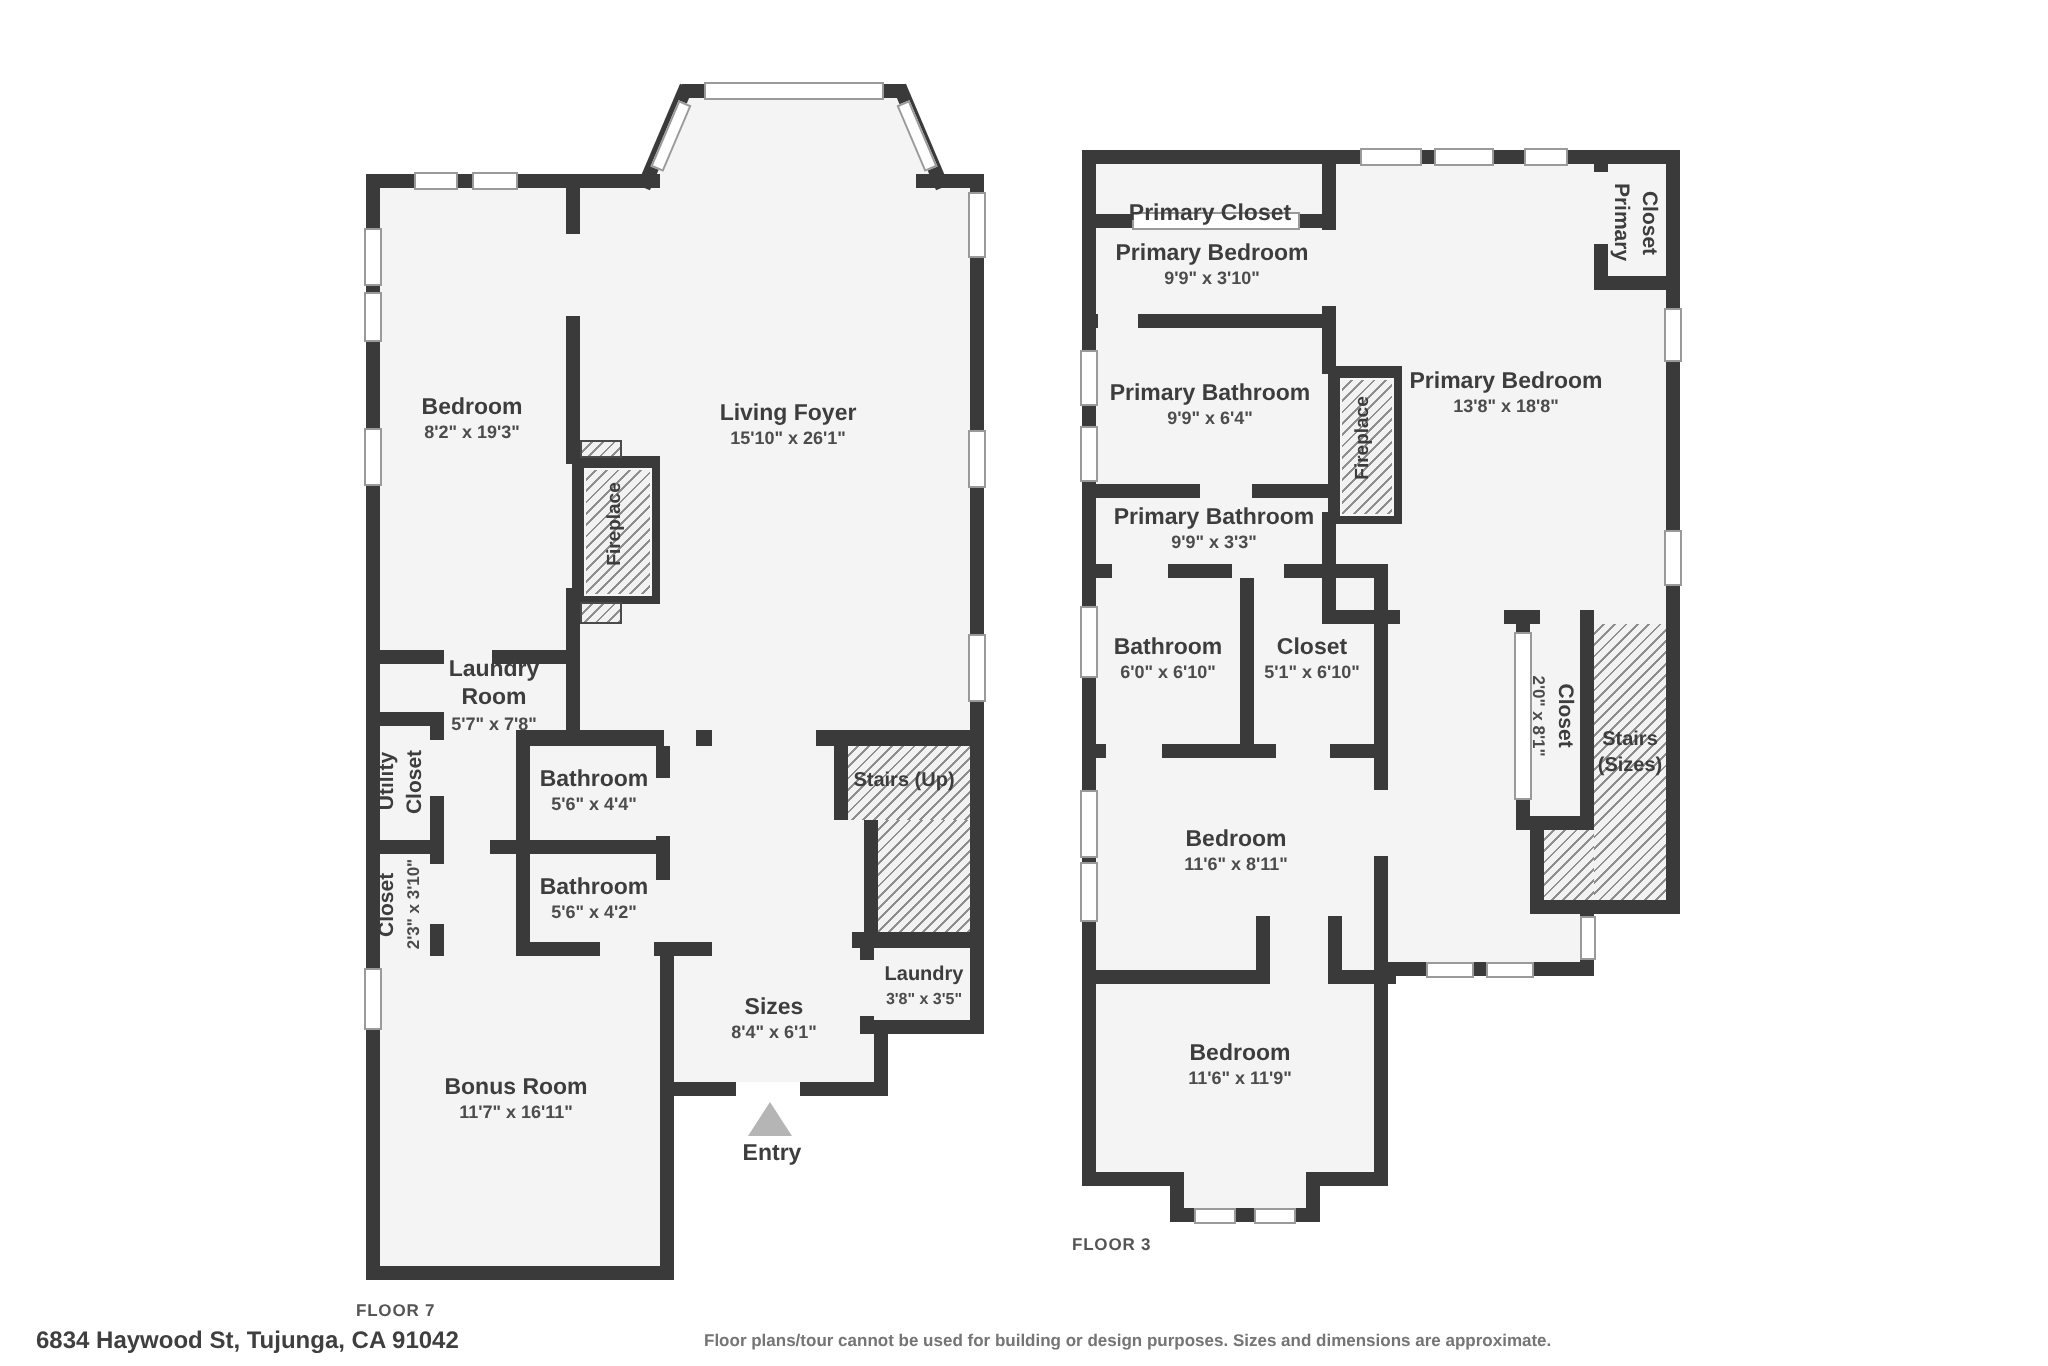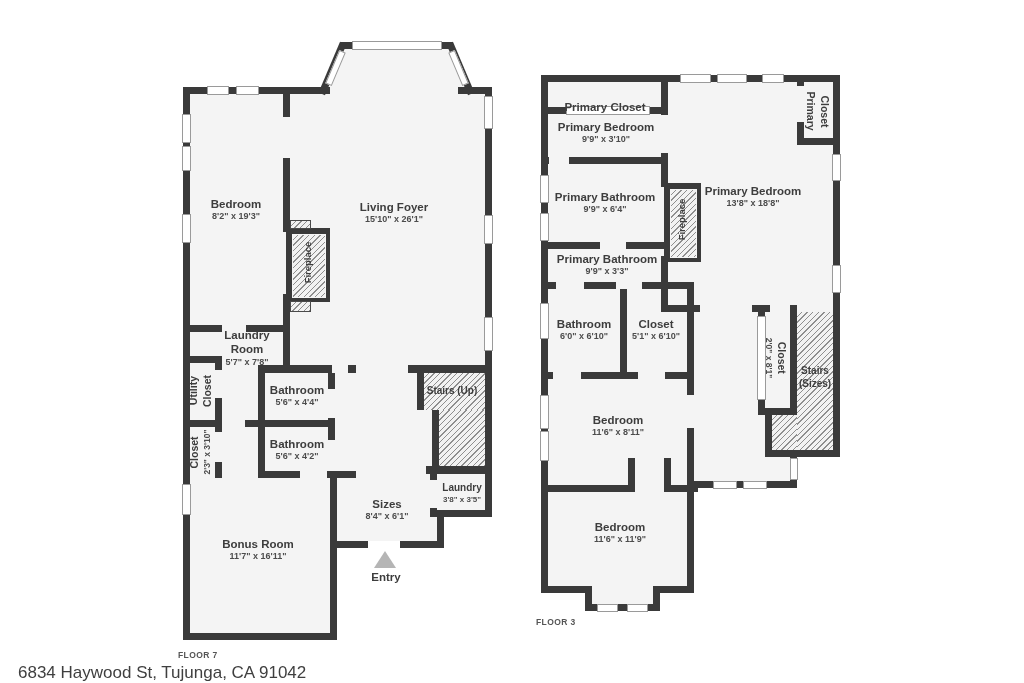--- a/index.html
+++ b/index.html
@@ -28,7 +28,7 @@
   .tri{position:absolute;width:0;height:0;border-left:11px solid transparent;
     border-right:11px solid transparent;border-bottom:17px solid #b5b5b5}
   .cap{position:absolute;font-size:8.5px;font-weight:700;color:#555;letter-spacing:.4px}
-  .addr{position:absolute;font-size:17px;font-weight:400;color:#3f3f3f}
+  .addr{position:absolute;font-size:12px;font-weight:700;color:#3f3f3f}
   .disc{position:absolute;font-size:8.5px;font-weight:700;color:#757575}
 </style>
 </head>

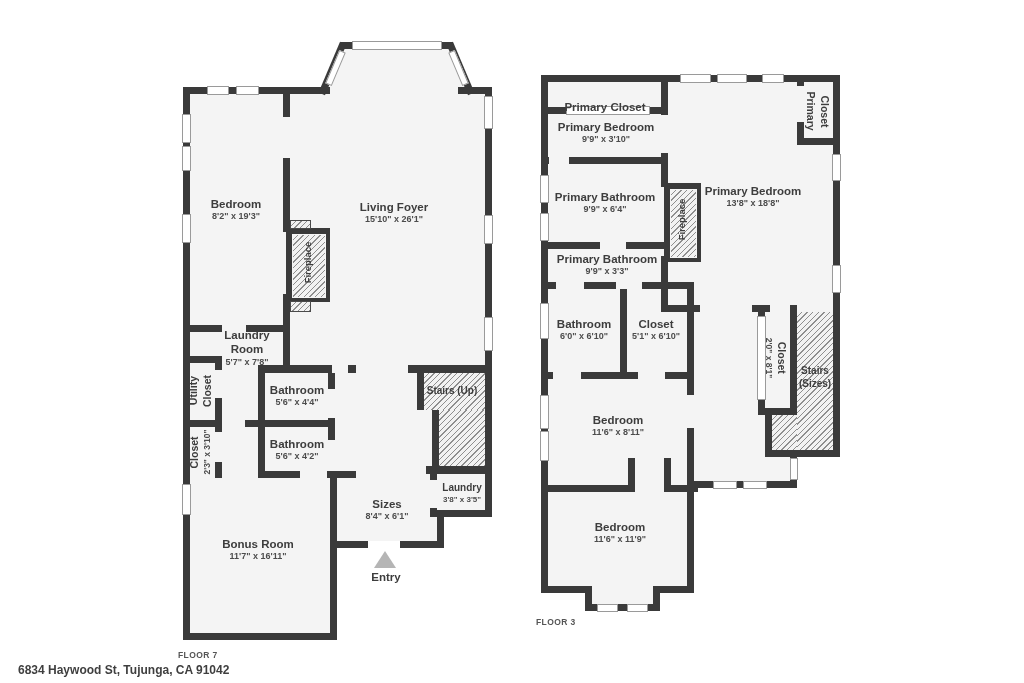--- a/index.html
+++ b/index.html
@@ -298,6 +298,7 @@
   </div>
 
   <div class="addr" style="left:18px;top:663px">6834 Haywood St, Tujunga, CA 91042</div>
+  <div class="disc" style="left:352px;top:665px">Floor plans/tour cannot be used for building or design purposes. Sizes and dimensions are approximate.</div>
 </div>
 
 </body></html>

